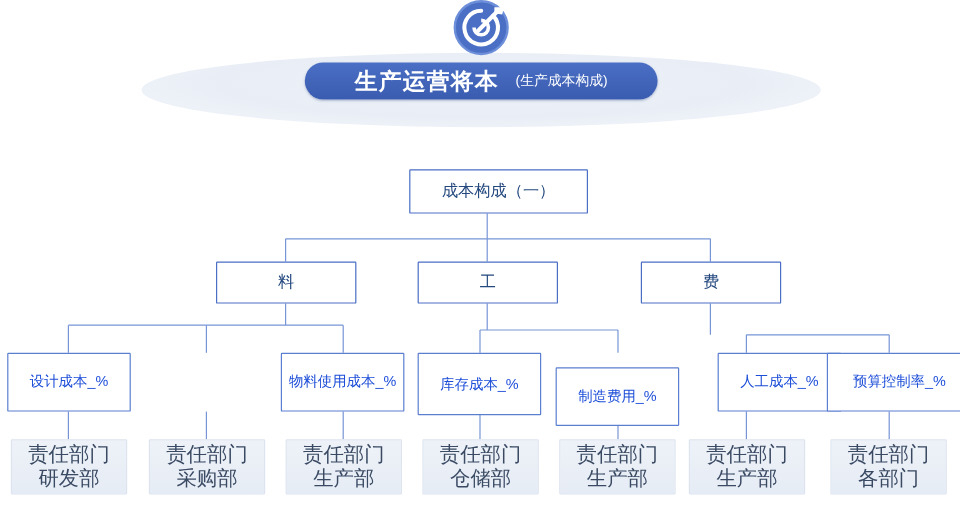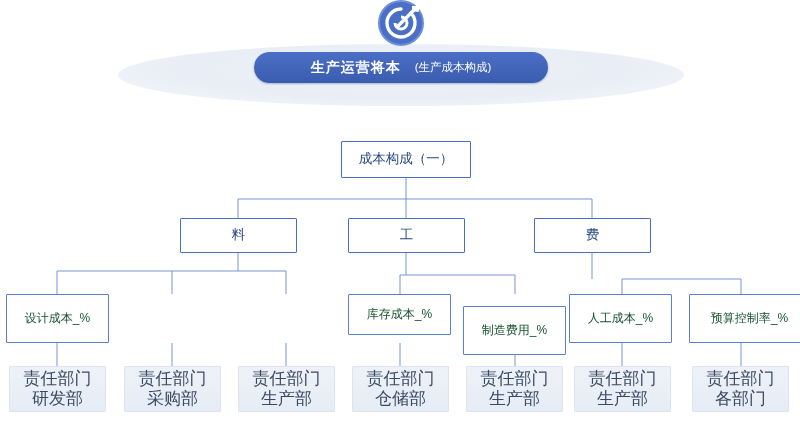--- a/index.html
+++ b/index.html
@@ -45,7 +45,7 @@
     white-space: nowrap;
   }
   .title-main {
-    font-size: 14px;
+    font-size: 19px;
     font-weight: bold;
     letter-spacing: 1px;
   }

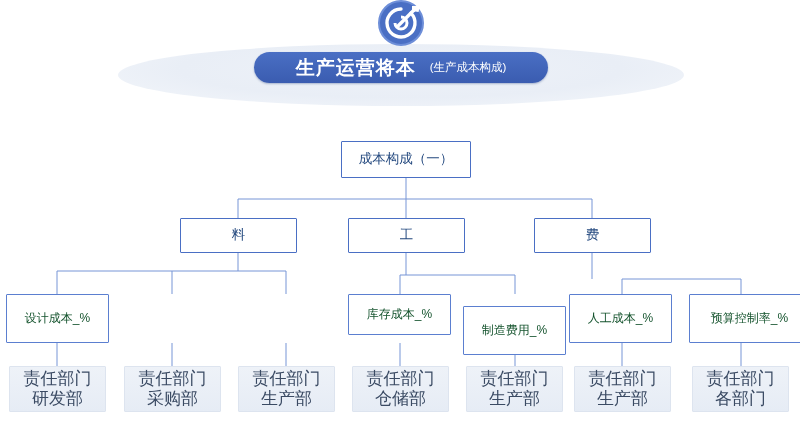--- a/index.html
+++ b/index.html
@@ -170,7 +170,7 @@
     </g>
   </svg>
 
-  <div class="node l1" style="left:341px; top:141px; width:130px; height:37px;">成本构成（一）</div>
+  <div class="node l1" style="left:341px; top:141px; width:149px; height:37px;">成本构成（一）</div>
 
   <div class="node l2" style="left:180px; top:218px; width:117px; height:35px;">料</div>
   <div class="node l2" style="left:348px; top:218px; width:117px; height:35px;">工</div>

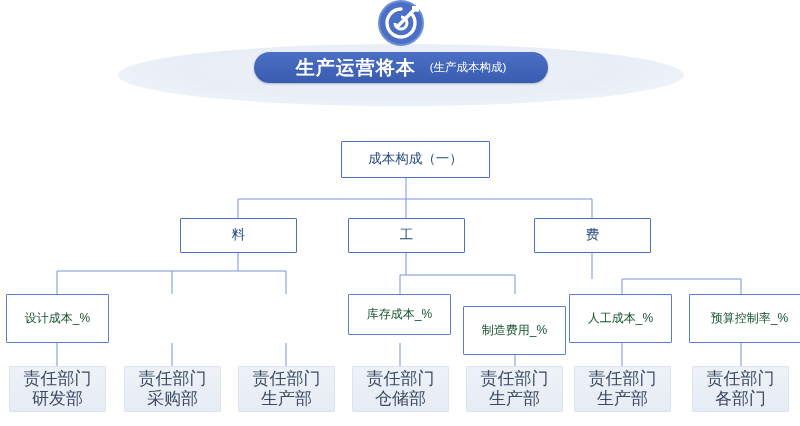--- a/index.html
+++ b/index.html
@@ -99,7 +99,7 @@
   .node.l3 {
     border: 1px solid #5b7fd0;
     background: #ffffff;
-    color: #14532d;
+    color: #1d4ed8;
     font-size: 12px;
     border-radius: 1px;
     padding: 0 2px;

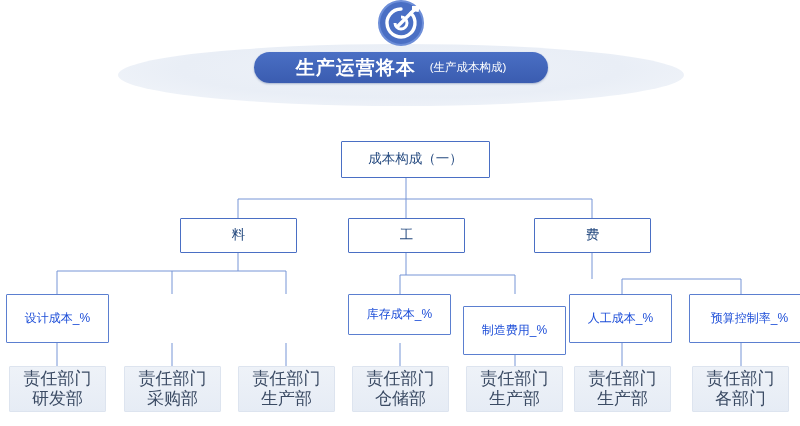--- a/index.html
+++ b/index.html
@@ -177,6 +177,7 @@
   <div class="node l2" style="left:534px; top:218px; width:117px; height:35px;">费</div>
 
   <div class="node l3" style="left:6px;   top:294px; width:103px; height:49px;">设计成本_%</div>
+  <div class="node l3" style="left:234px; top:294px; width:103px; height:49px;">物料使用成本_%</div>
   <div class="node l3" style="left:348px; top:294px; width:103px; height:41px;">库存成本_%</div>
   <div class="node l3" style="left:463px; top:306px; width:103px; height:49px;">制造费用_%</div>
   <div class="node l3" style="left:569px; top:294px; width:103px; height:49px;">人工成本_%</div>

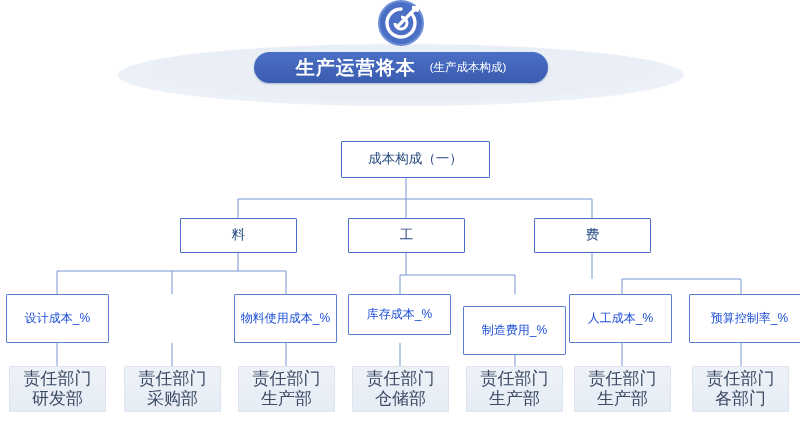--- a/index.html
+++ b/index.html
@@ -178,7 +178,7 @@
 
   <div class="node l3" style="left:6px;   top:294px; width:103px; height:49px;">设计成本_%</div>
   <div class="node l3" style="left:234px; top:294px; width:103px; height:49px;">物料使用成本_%</div>
-  <div class="node l3" style="left:348px; top:294px; width:103px; height:41px;">库存成本_%</div>
+  <div class="node l3" style="left:348px; top:294px; width:103px; height:52px;">库存成本_%</div>
   <div class="node l3" style="left:463px; top:306px; width:103px; height:49px;">制造费用_%</div>
   <div class="node l3" style="left:569px; top:294px; width:103px; height:49px;">人工成本_%</div>
   <div class="node l3" style="left:689px; top:294px; width:121px; height:49px;">预算控制率_%</div>

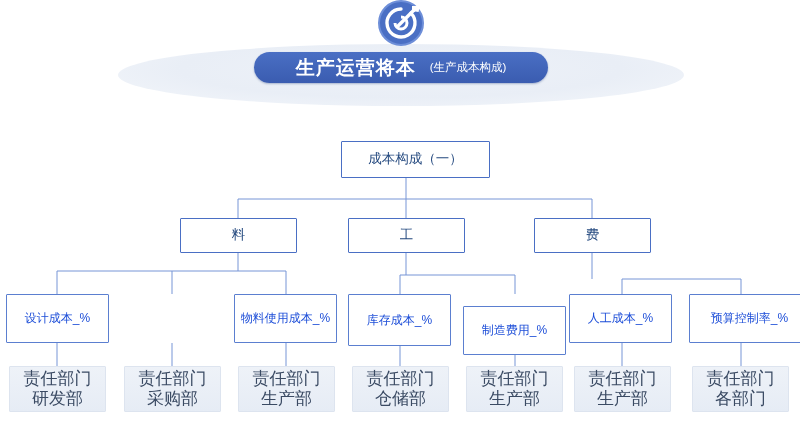--- a/index.html
+++ b/index.html
@@ -180,7 +180,7 @@
   <div class="node l3" style="left:234px; top:294px; width:103px; height:49px;">物料使用成本_%</div>
   <div class="node l3" style="left:348px; top:294px; width:103px; height:52px;">库存成本_%</div>
   <div class="node l3" style="left:463px; top:306px; width:103px; height:49px;">制造费用_%</div>
-  <div class="node l3" style="left:569px; top:294px; width:103px; height:49px;">人工成本_%</div>
+  <div class="node l3" style="left:598px; top:294px; width:103px; height:49px;">人工成本_%</div>
   <div class="node l3" style="left:689px; top:294px; width:121px; height:49px;">预算控制率_%</div>
 
   <div class="node l4" style="left:9px;   top:366px; width:97px; height:46px; flex-direction:column;">

